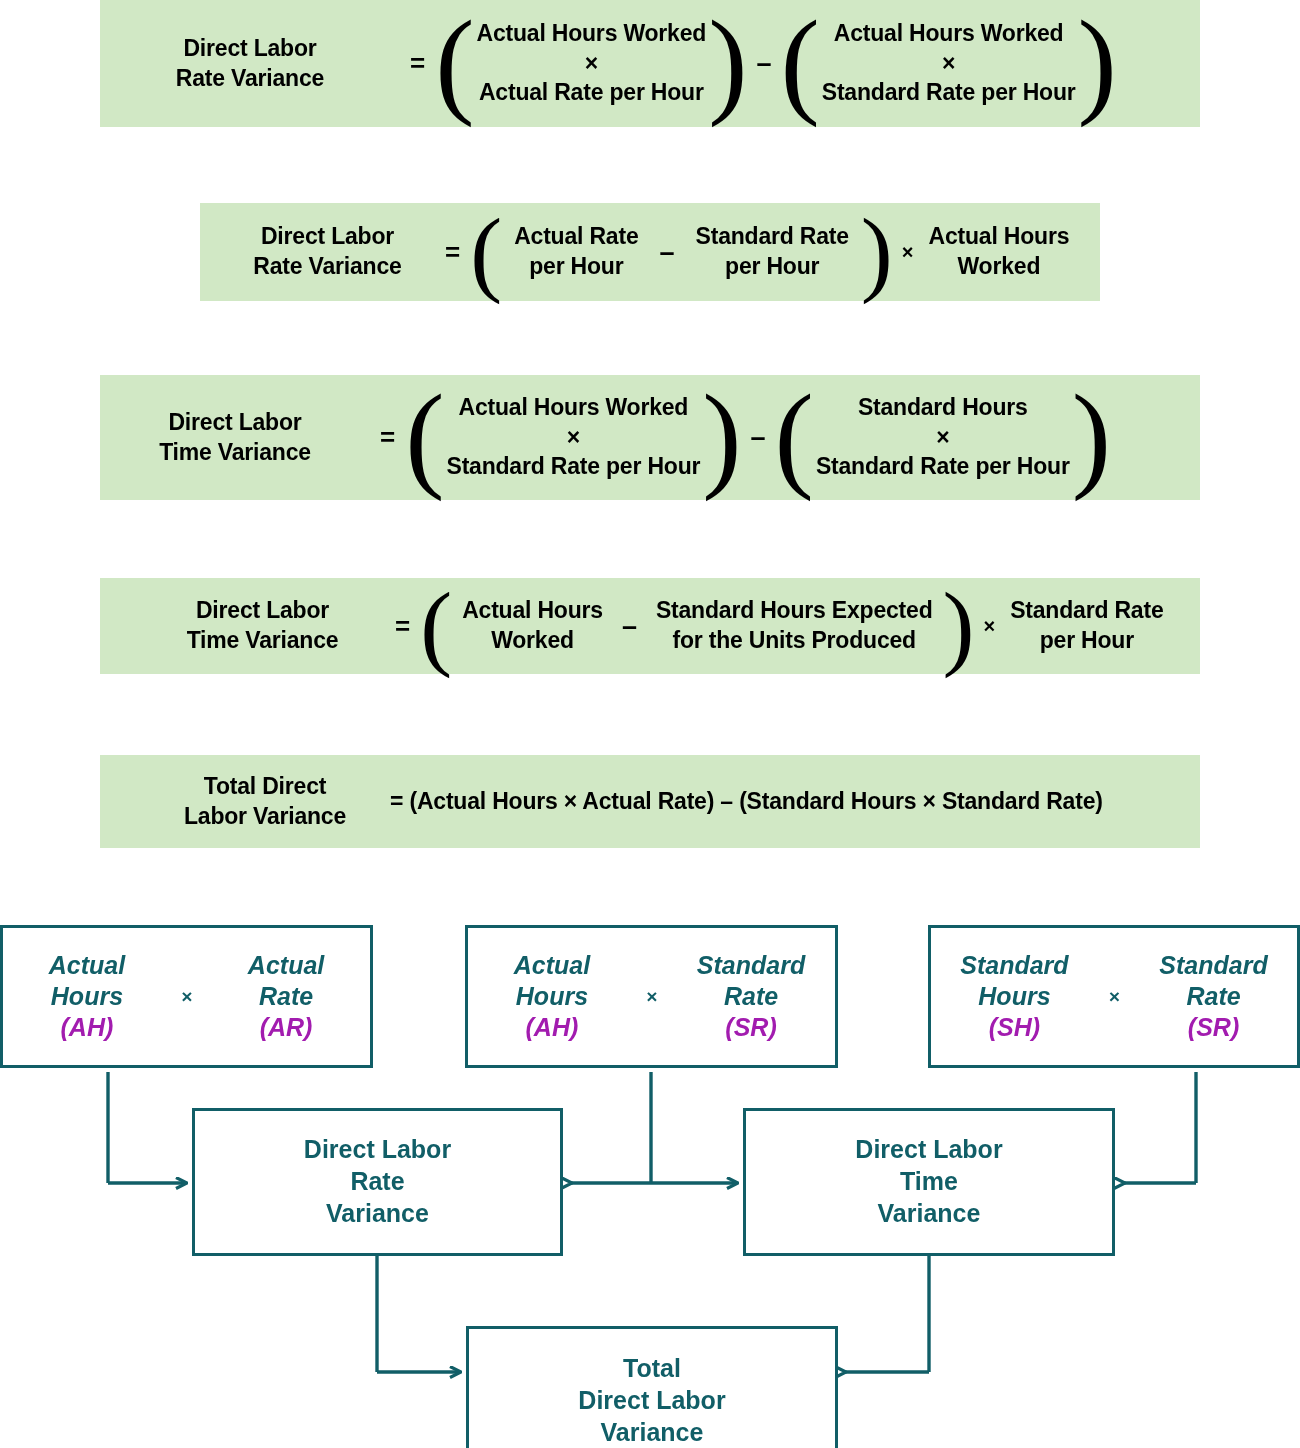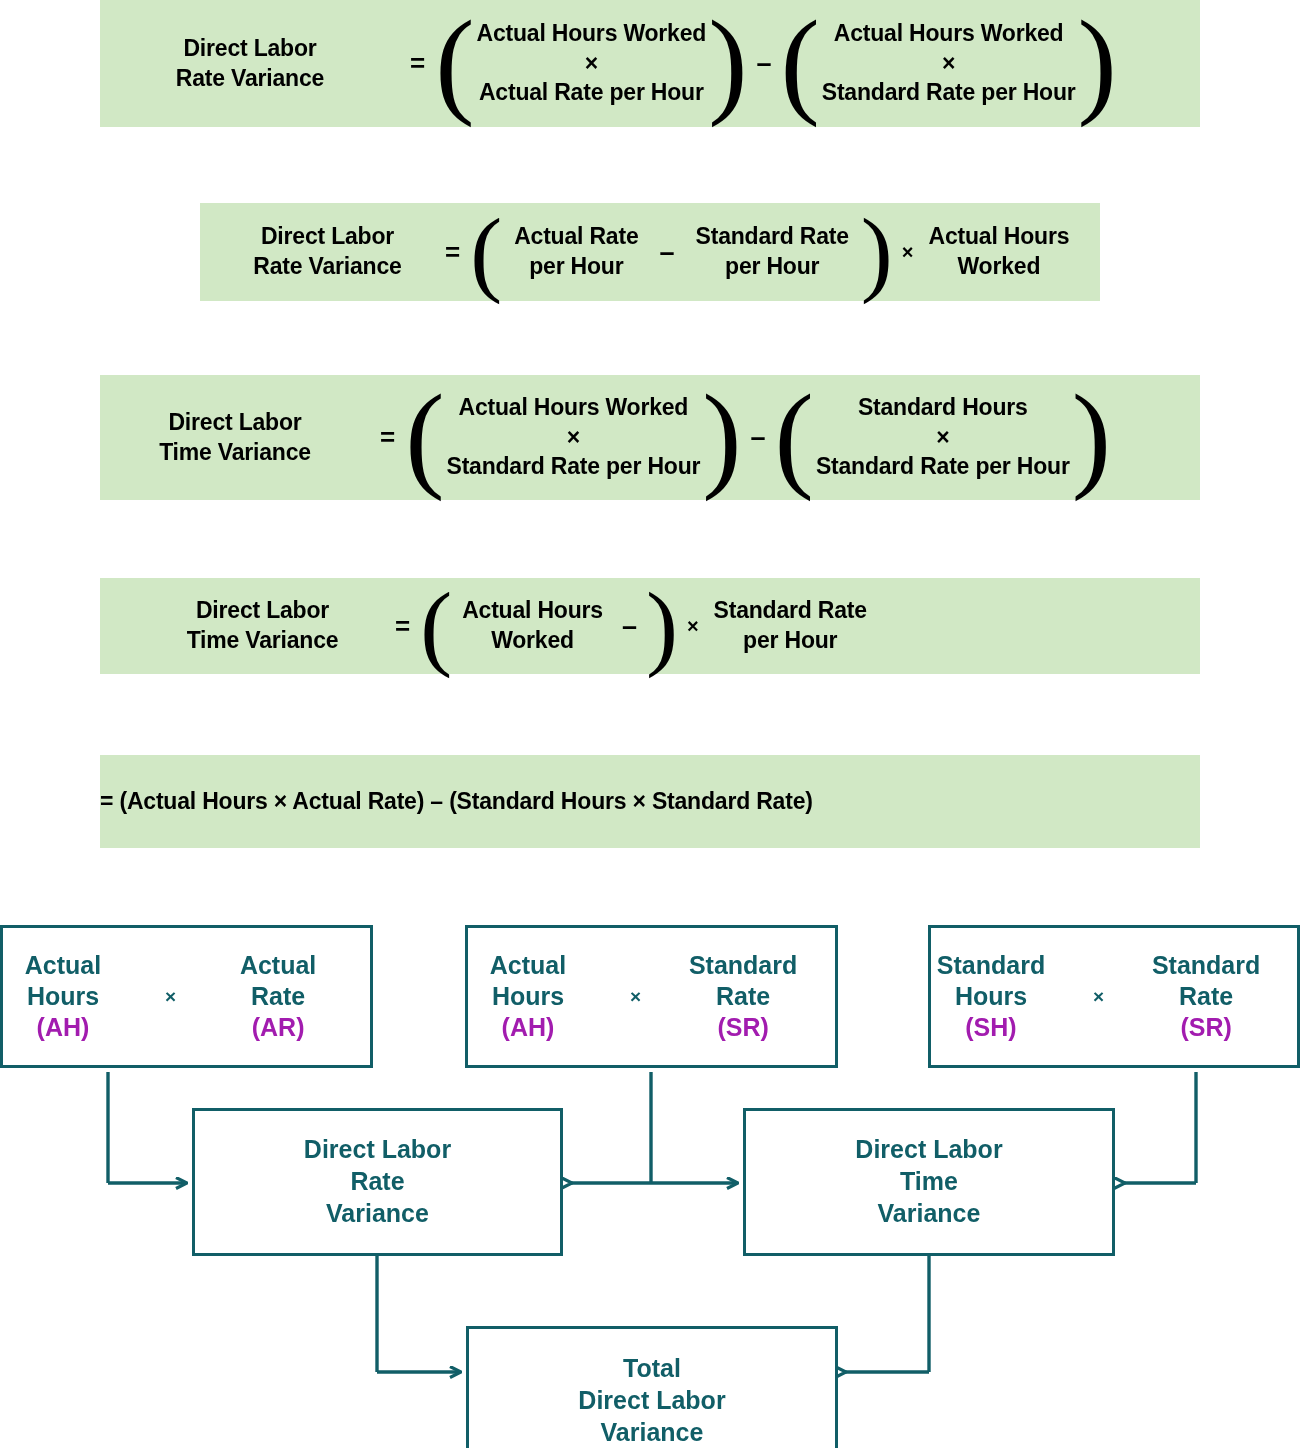--- a/index.html
+++ b/index.html
@@ -234,6 +234,8 @@
     <div class="stack two" style="padding:0 10px;">Actual Hours
 Worked</div>
     <div class="op">–</div>
+    <div class="stack two" style="padding:0 10px;">Standard Hours Expected
+for the Units Produced</div>
     <span class="paren medium">)</span>
   </div>
   <div class="op-small">×</div>

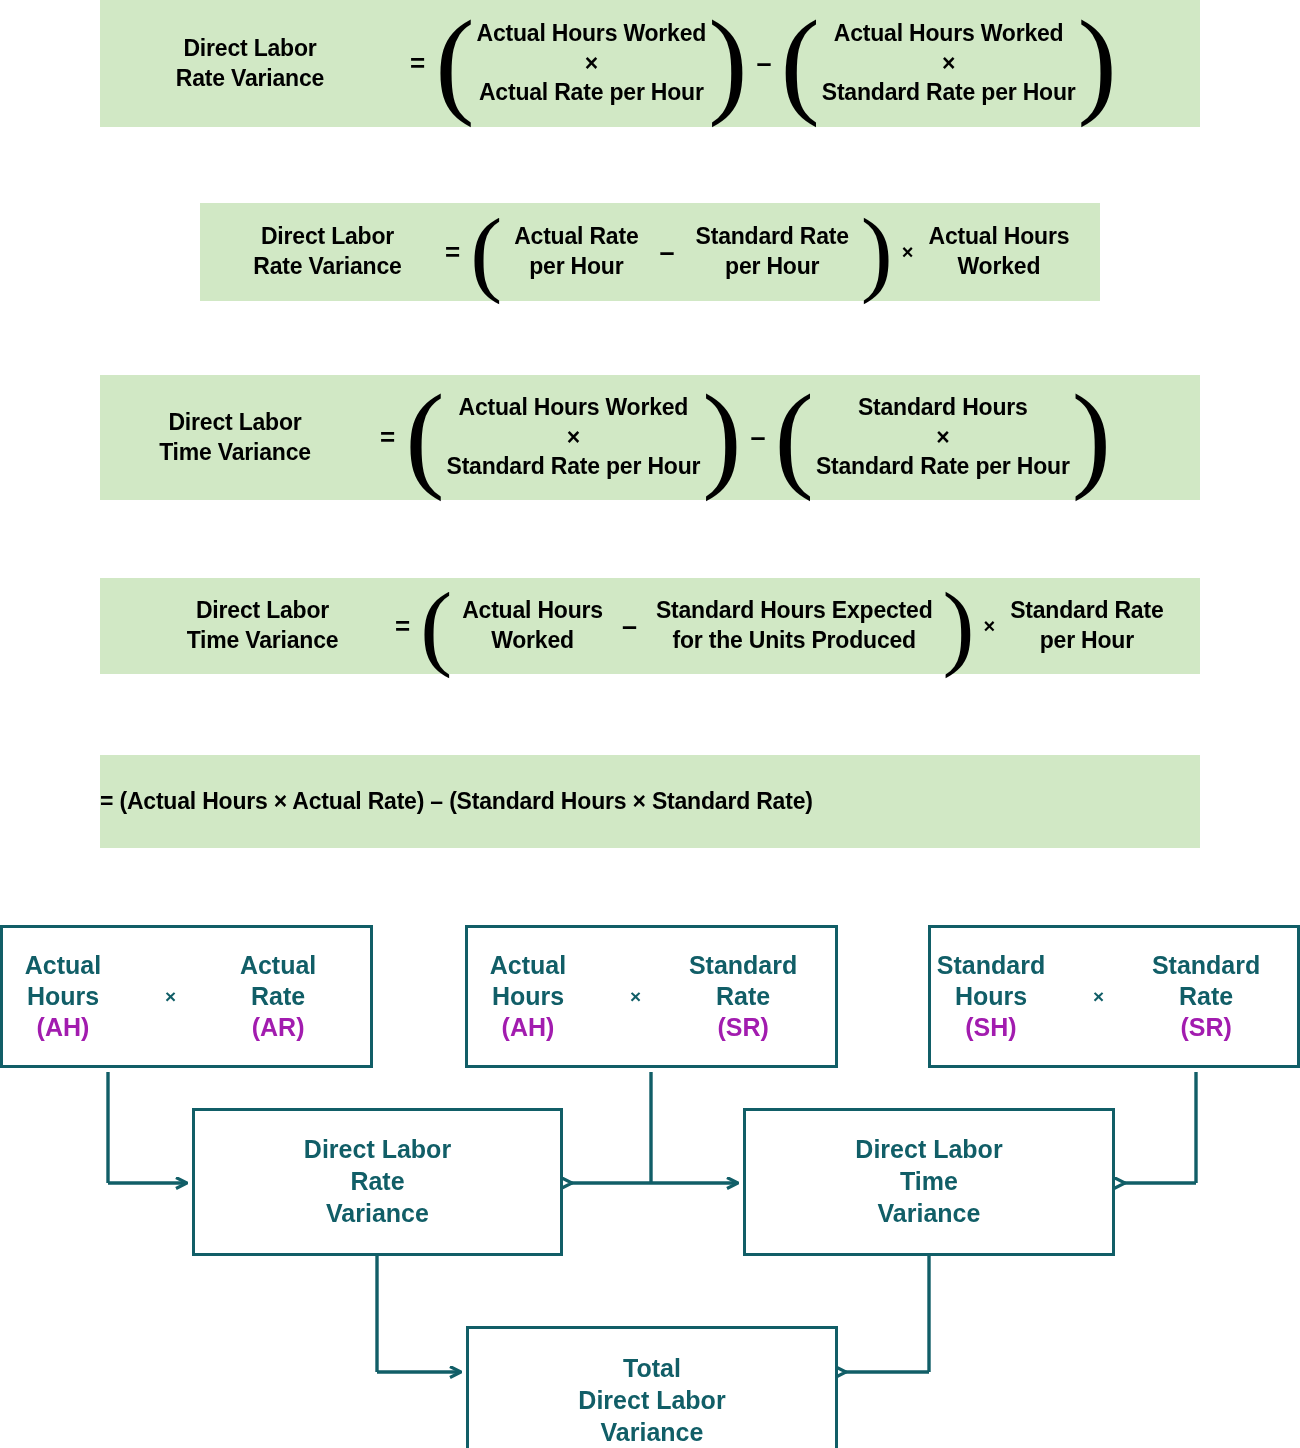--- a/index.html
+++ b/index.html
@@ -244,6 +244,8 @@
 </div>
 
 <div class="formula-band f5">
+  <div class="lhs" style="width:250px;padding-left:40px;">Total Direct
+Labor Variance</div>
   <div class="inline-expr">= (Actual Hours × Actual Rate) – (Standard Hours × Standard Rate)</div>
 </div>
 

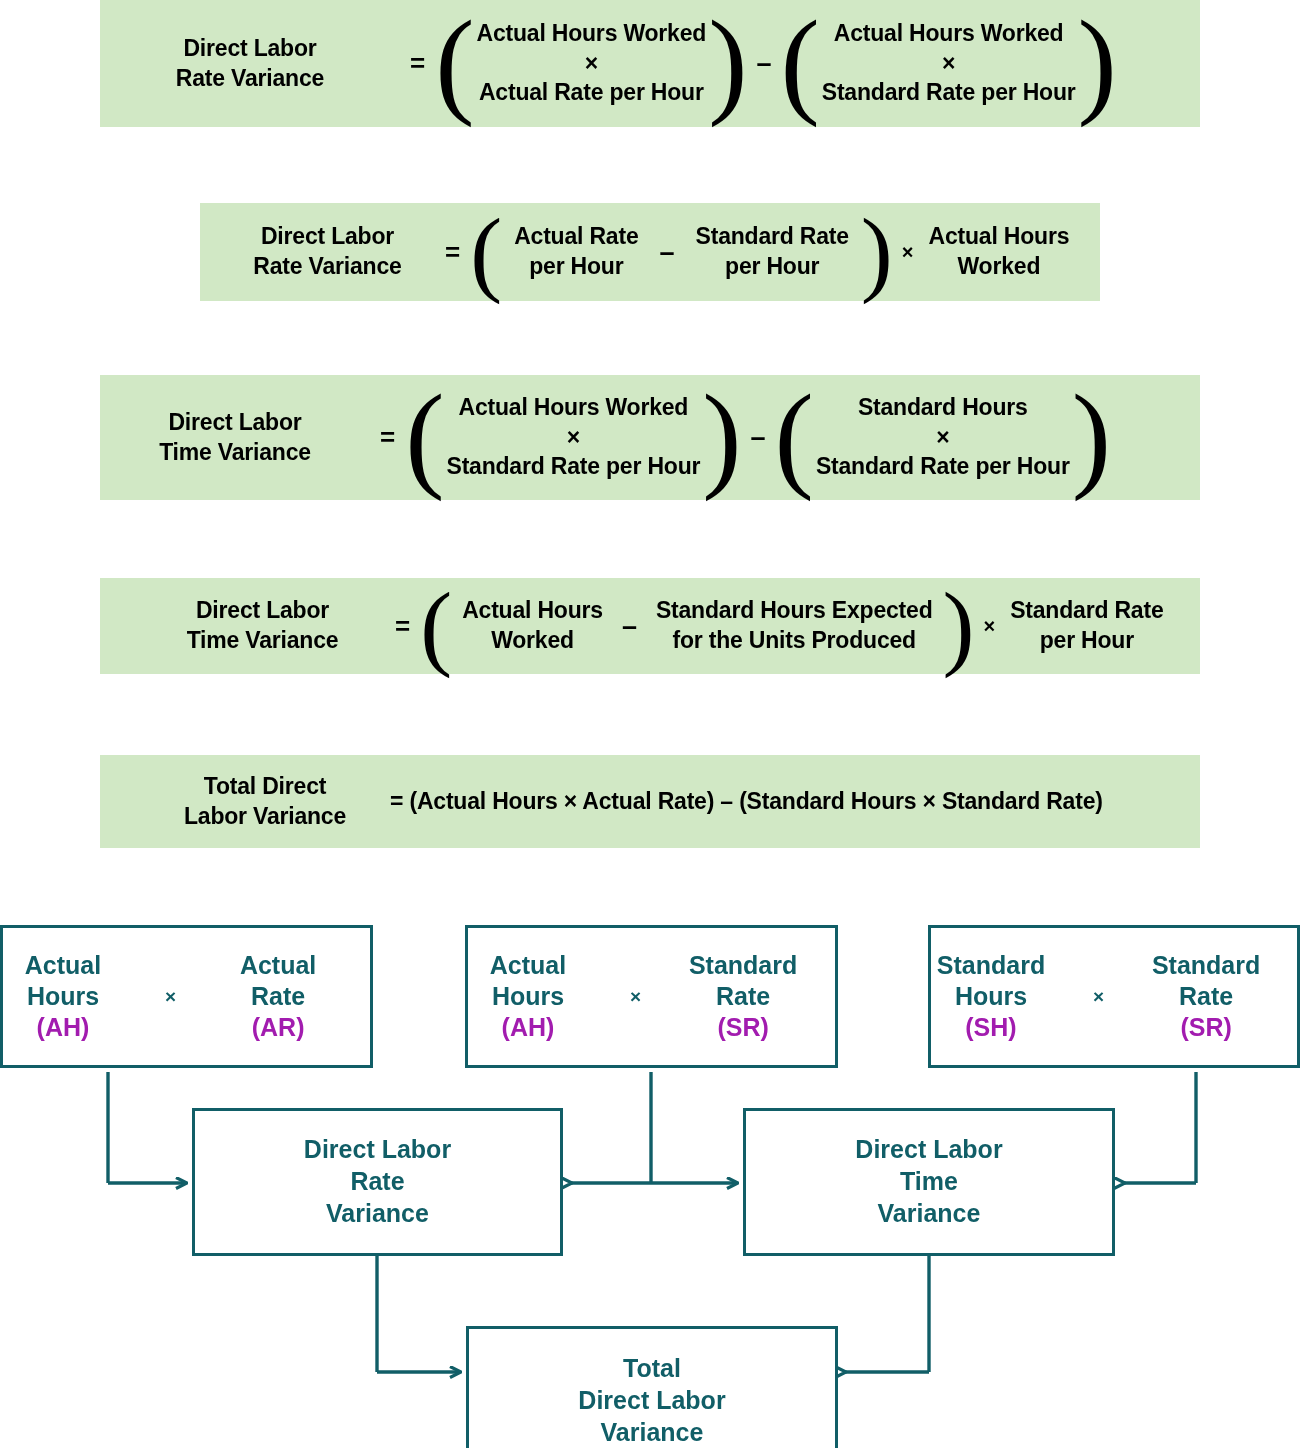--- a/index.html
+++ b/index.html
@@ -117,8 +117,10 @@
   .top-box-inner {
     display: flex;
     align-items: center;
+    justify-content: center;
     width: 100%;
-    gap: 16px;
+    gap: 8px;
+    font-style: italic;
   }
   .term-col {
     text-align: center;

